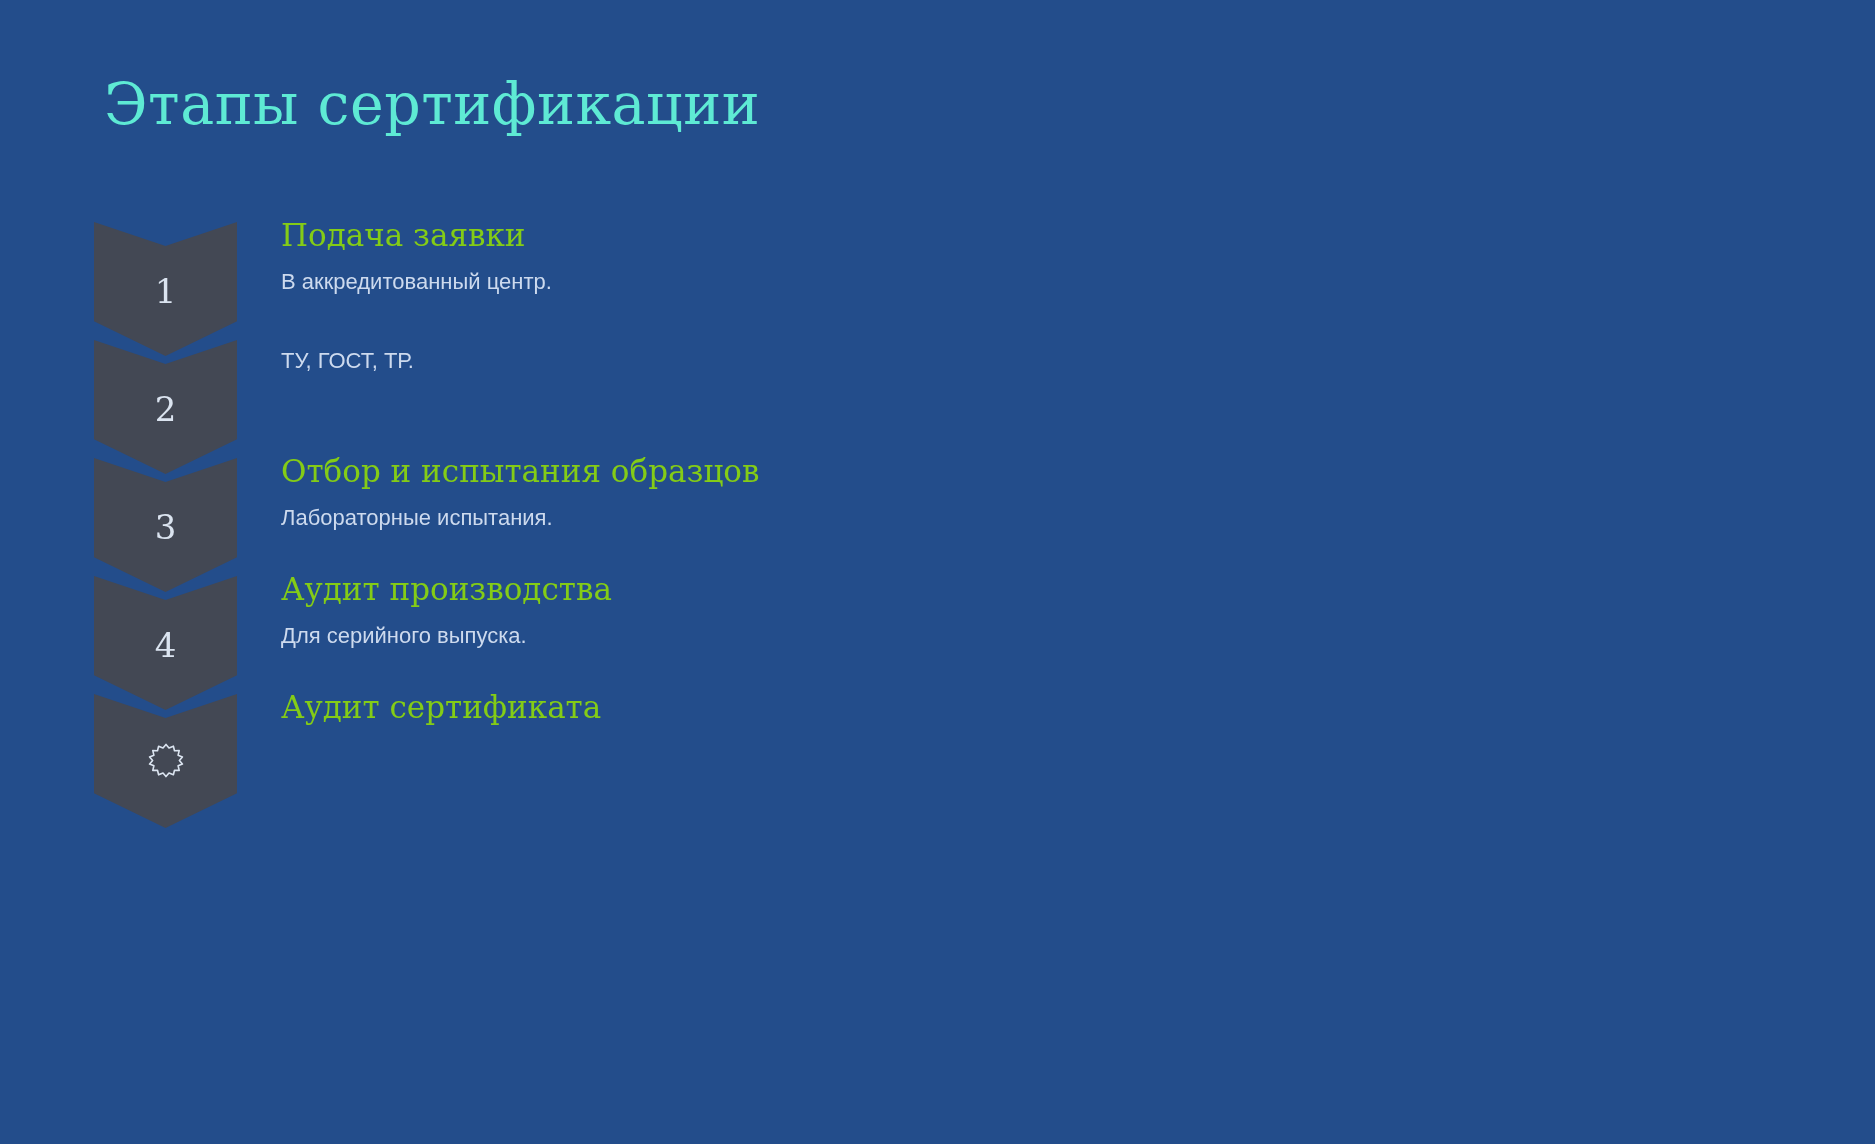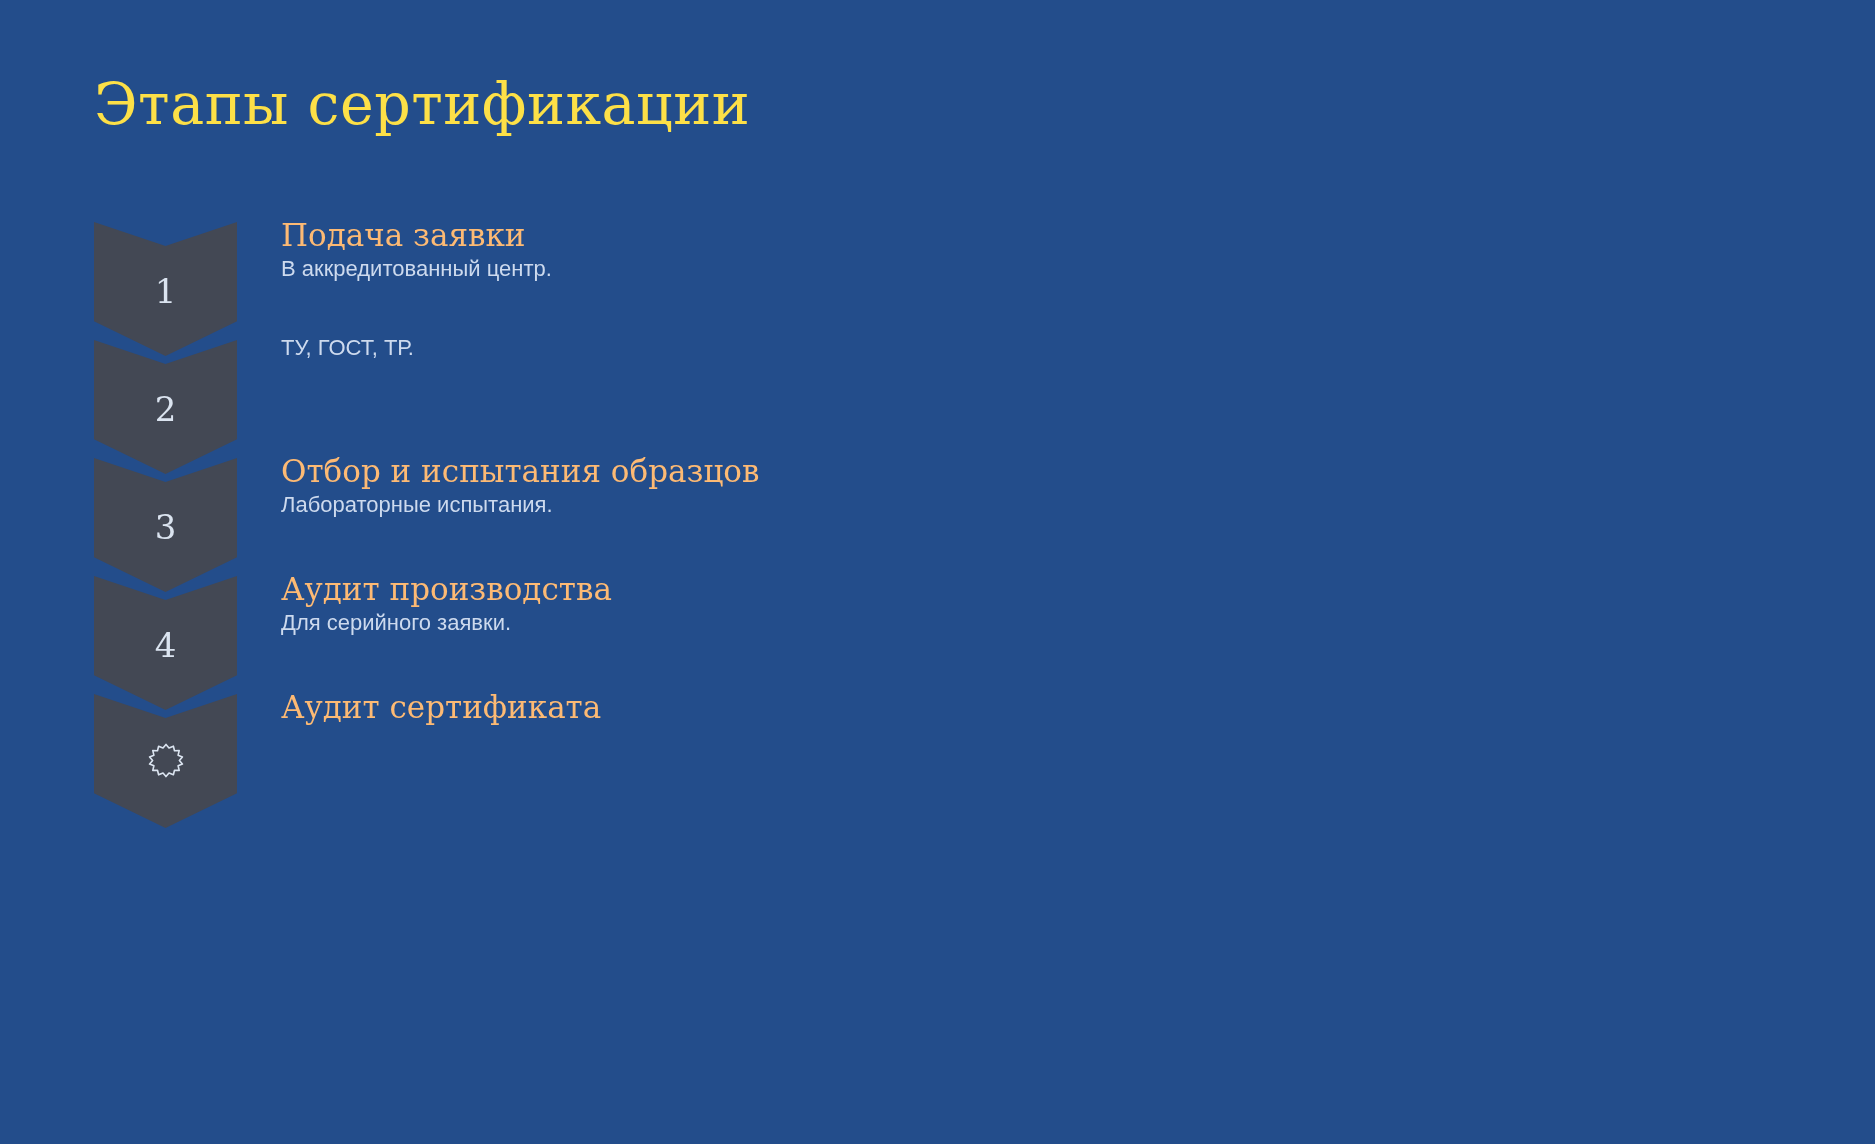--- a/index.html
+++ b/index.html
@@ -22,13 +22,13 @@
   
   #page-title {
     position: absolute;
-    left: 94px;
+    left: 104px;
     top: 72px;
     font-family: "DejaVu Serif", "Liberation Serif", serif;
     font-size: 57px;
     line-height: 1.15;
     font-weight: 400;
-    color: #fde047;
+    color: #5eead4;
     letter-spacing: 0.5px;
     white-space: nowrap;
   }

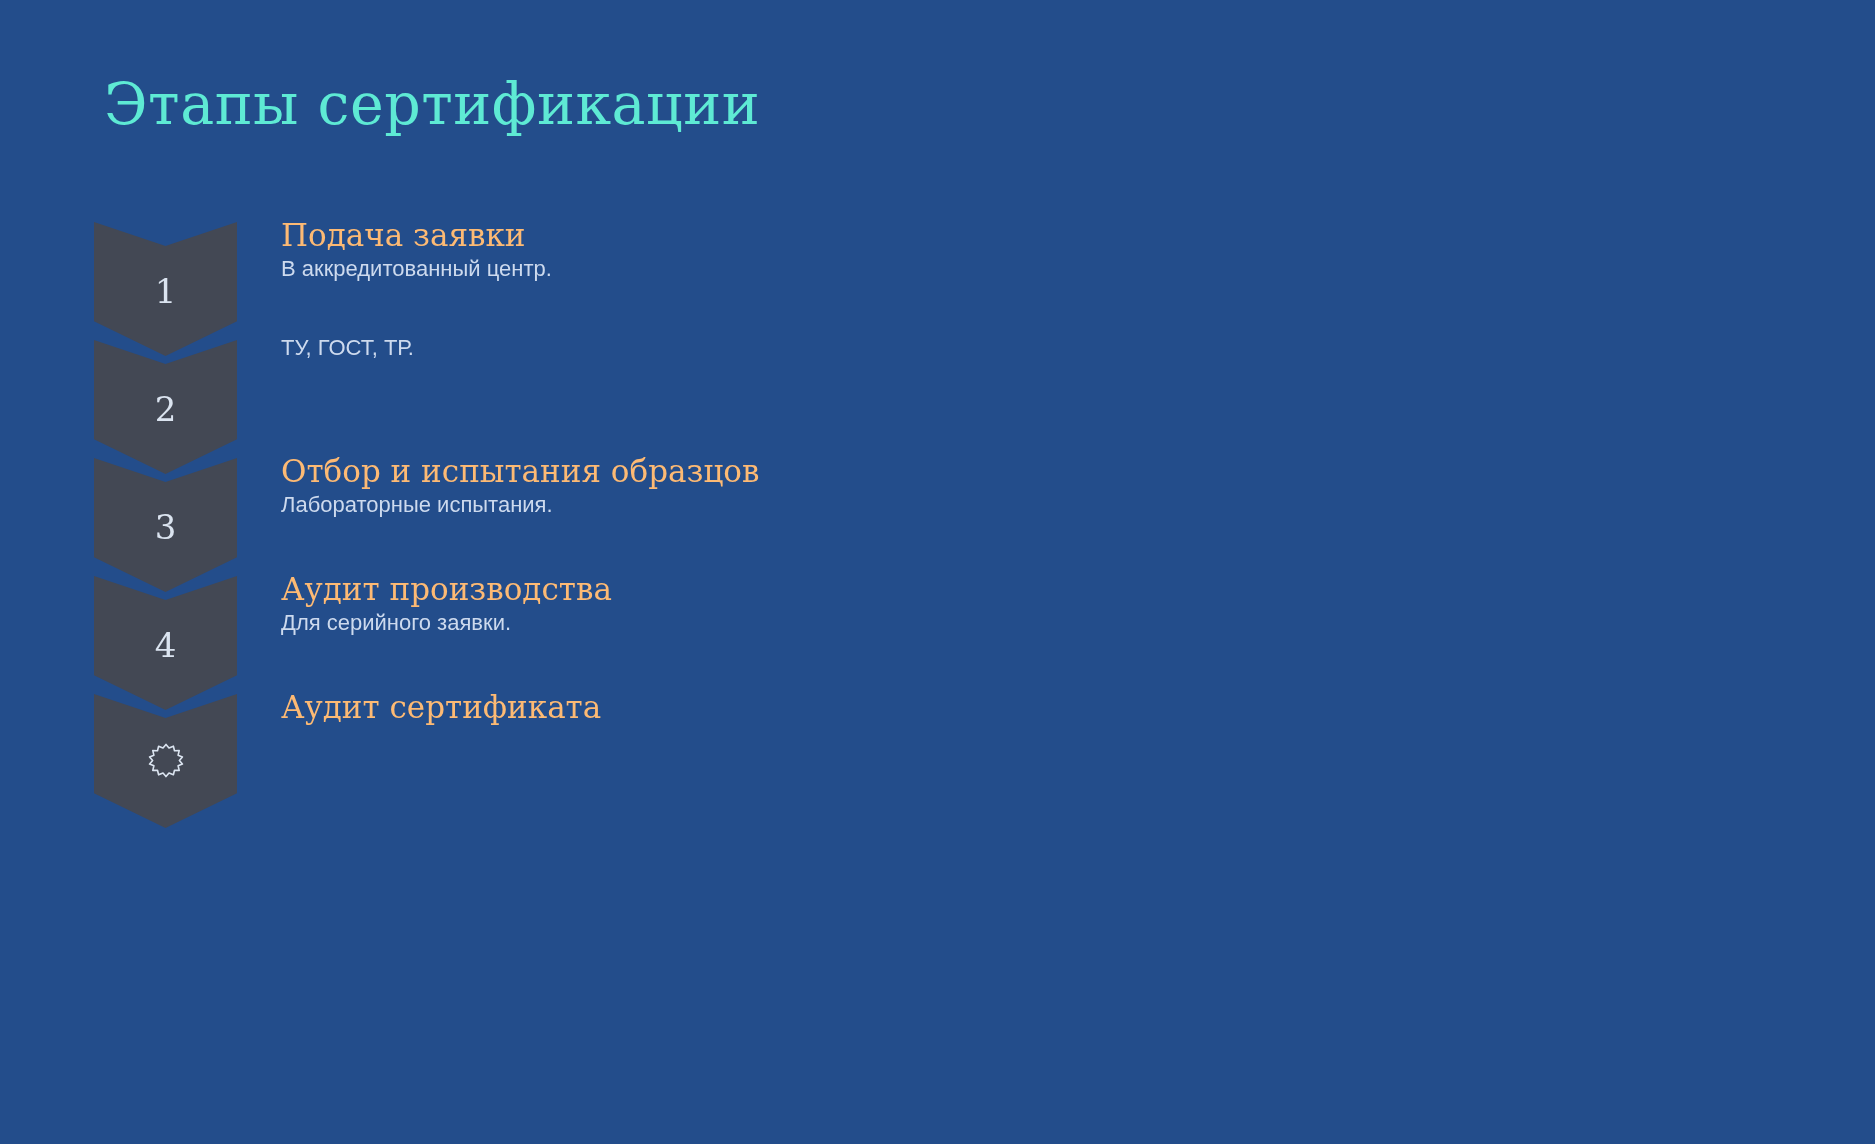--- a/index.html
+++ b/index.html
@@ -87,7 +87,7 @@
     font-family: "DejaVu Serif", "Liberation Serif", serif;
     font-size: 31px;
     font-weight: 400;
-    color: #fdba74;
+    color: #84cc16;
     line-height: 1.25;
     white-space: nowrap;
   }

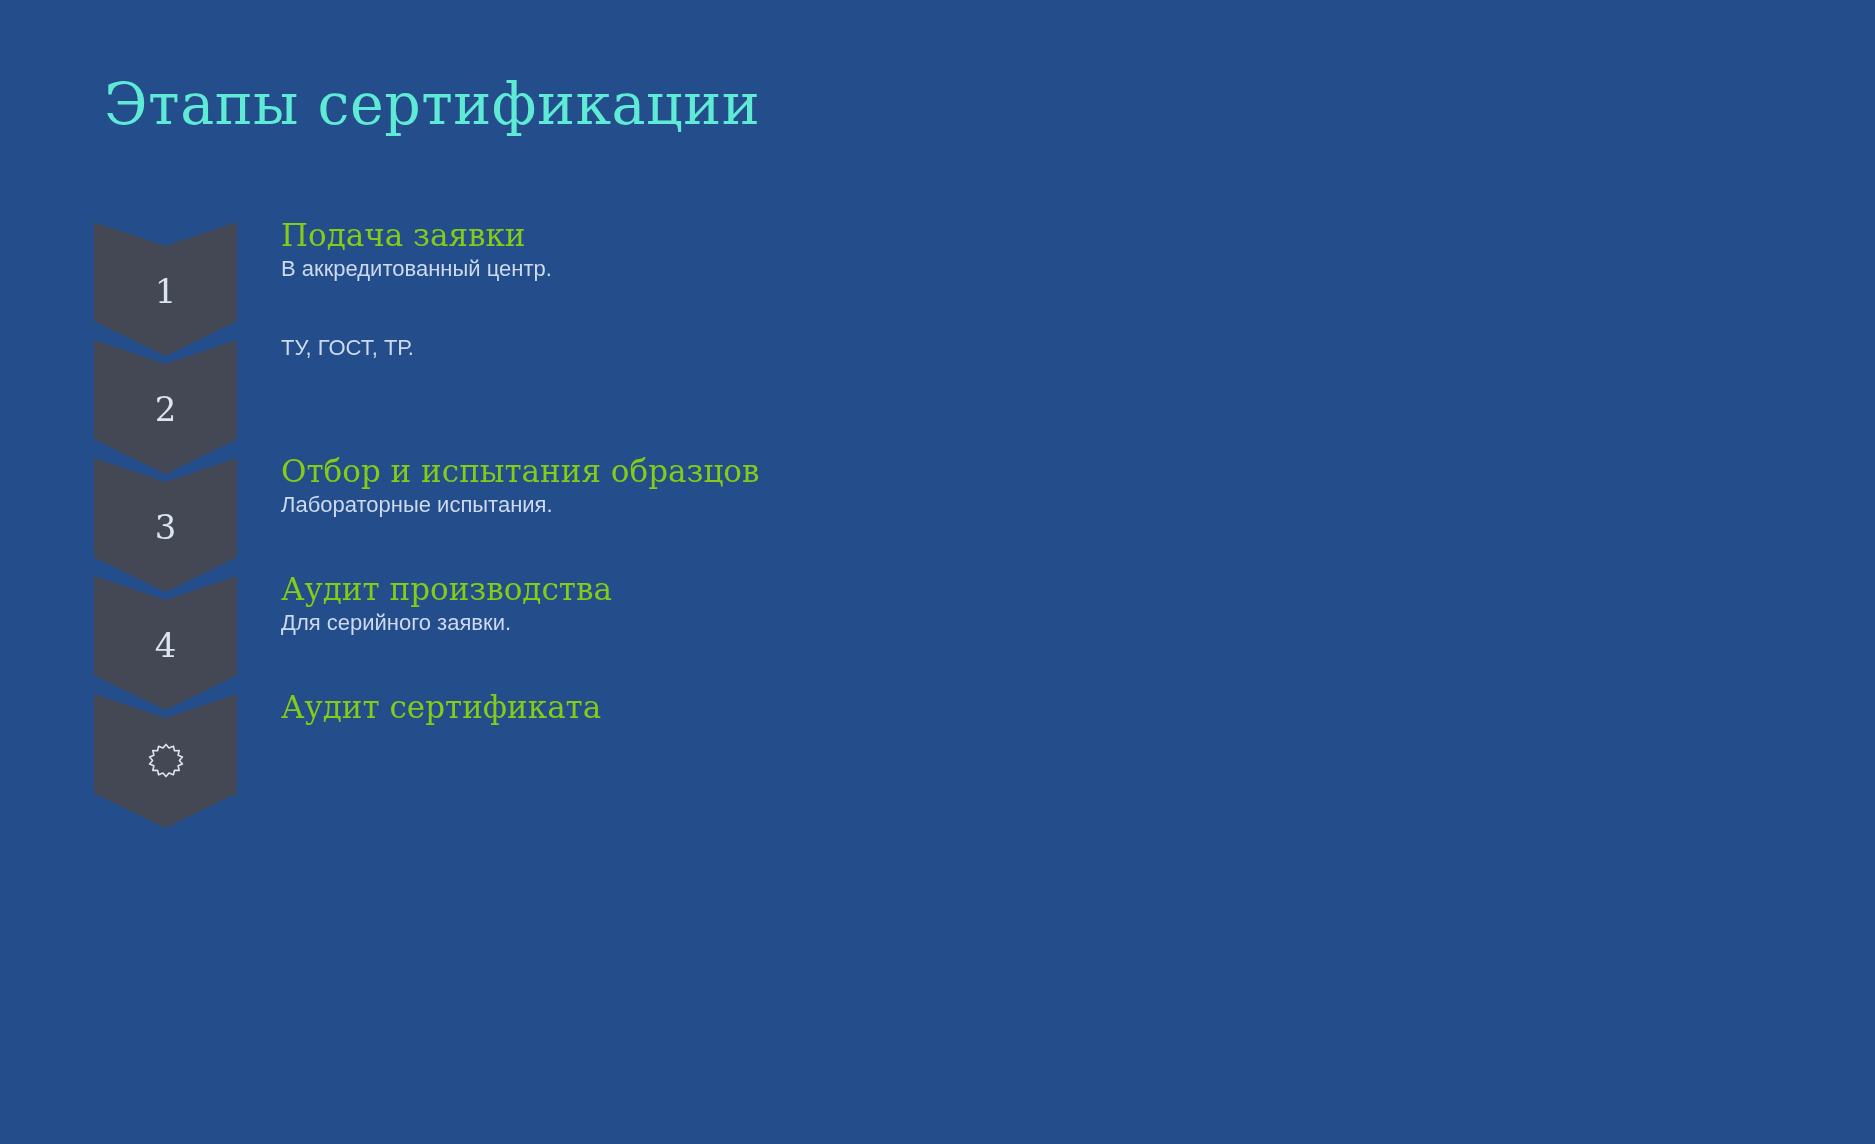--- a/index.html
+++ b/index.html
@@ -92,6 +92,7 @@
     white-space: nowrap;
   }
   .step-desc {
+    margin-top: 13px;
     font-family: "Liberation Sans", sans-serif;
     font-size: 22px;
     font-weight: 400;

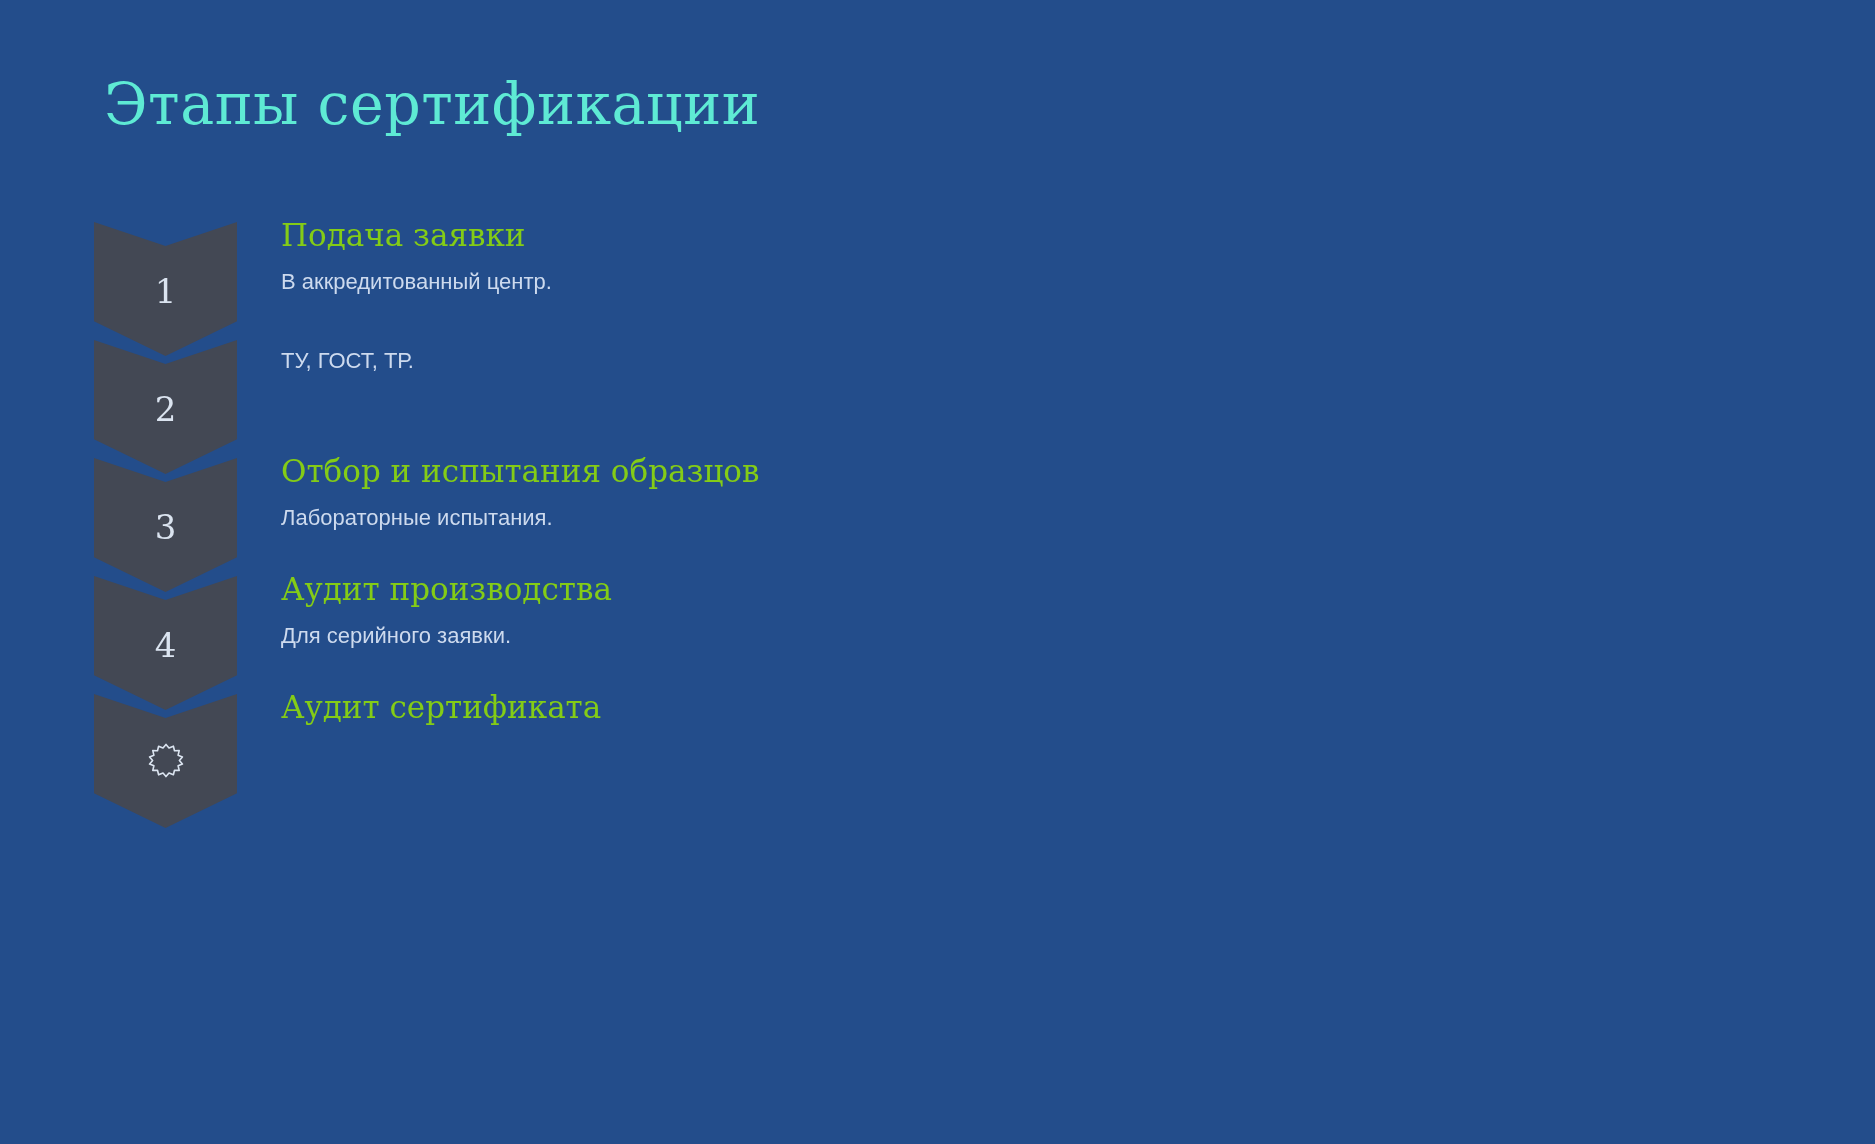--- a/index.html
+++ b/index.html
@@ -145,7 +145,7 @@
       </div>
       <div class="step-text">
         <div class="step-title">Аудит производства</div>
-        <div class="step-desc">Для серийного заявки.</div>
+        <div class="step-desc">Для серийного выпуска.</div>
       </div>
     </div>
 

